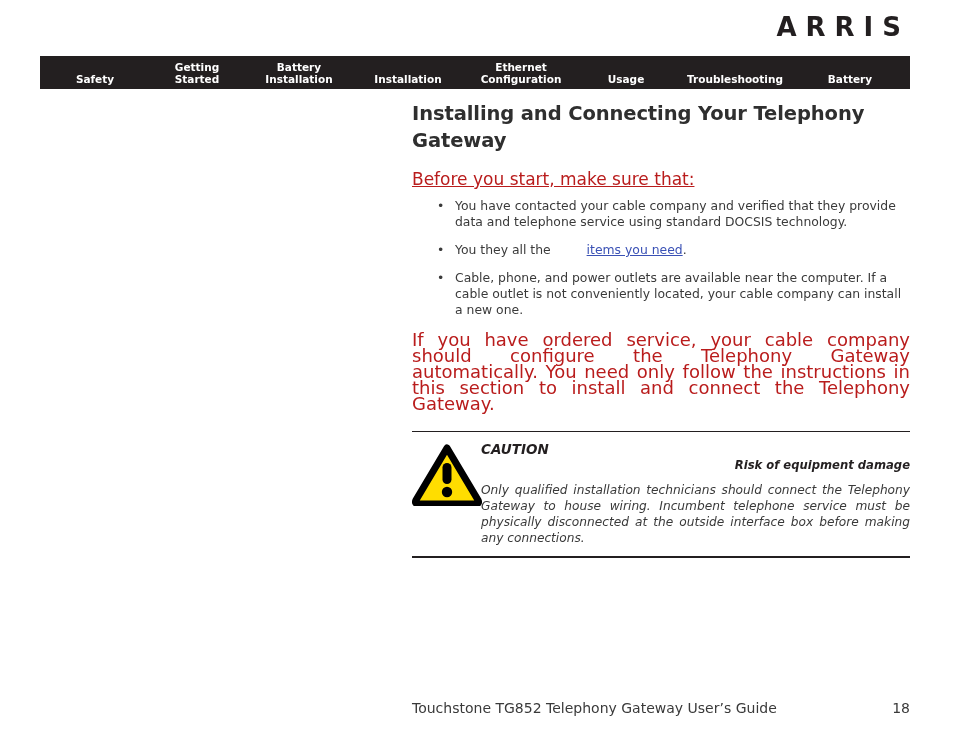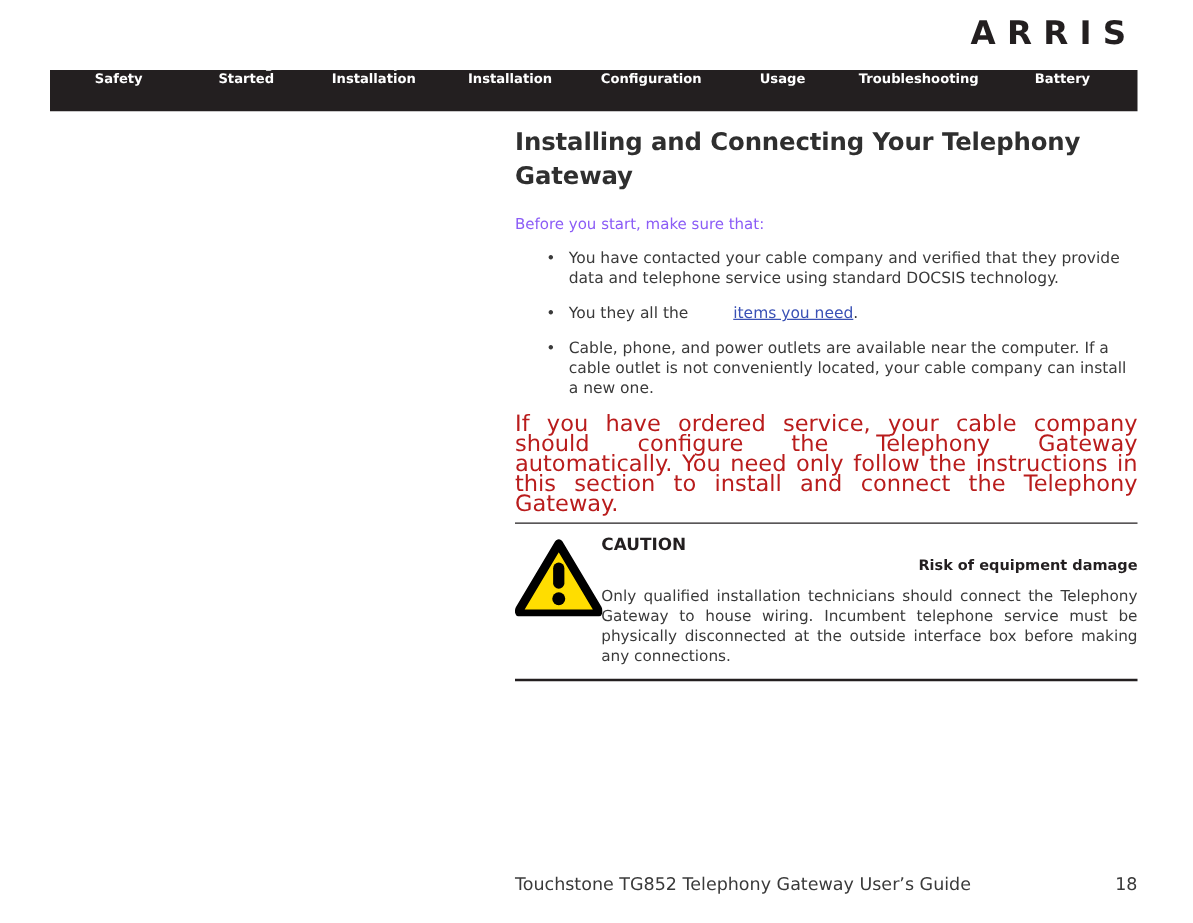--- a/index.html
+++ b/index.html
@@ -55,7 +55,7 @@
     font-size: 10.5px;
     line-height: 11.5px;
     text-align: center;
-    padding-bottom: 20px;
+    padding-bottom: 4px;
     white-space: pre-line;
   }
   .nav-item.i0 { width: 110px; }

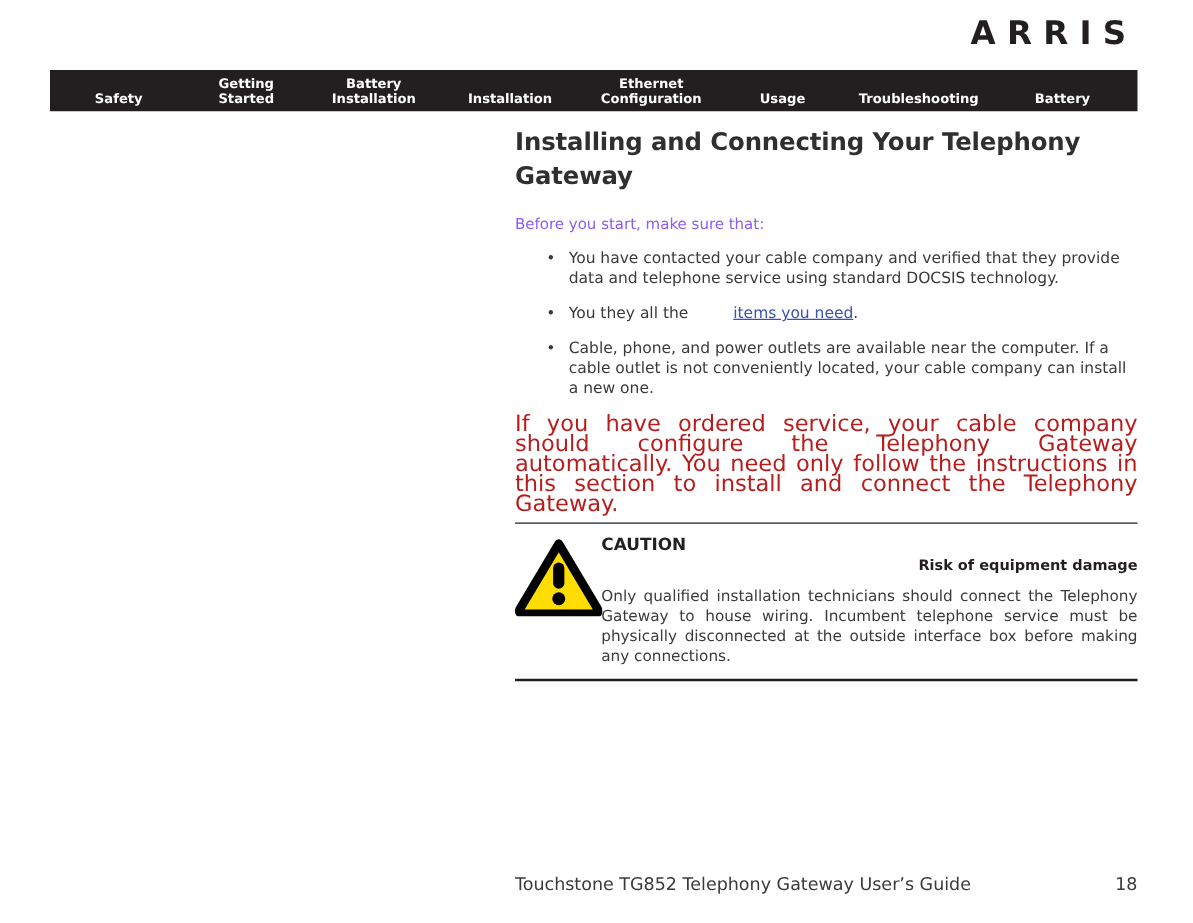--- a/index.html
+++ b/index.html
@@ -85,9 +85,10 @@
   }
   p.intro {
     margin: 17px 0 0 0;
-    font-size: 12px;
-    line-height: 16px;
-    color: #8b5cf6;
+    font-size: 17px;
+    line-height: 16px;
+    color: #b91c1c;
+    text-decoration: underline;
   }
   ul.checklist {
     margin: 11px 0 0 0;

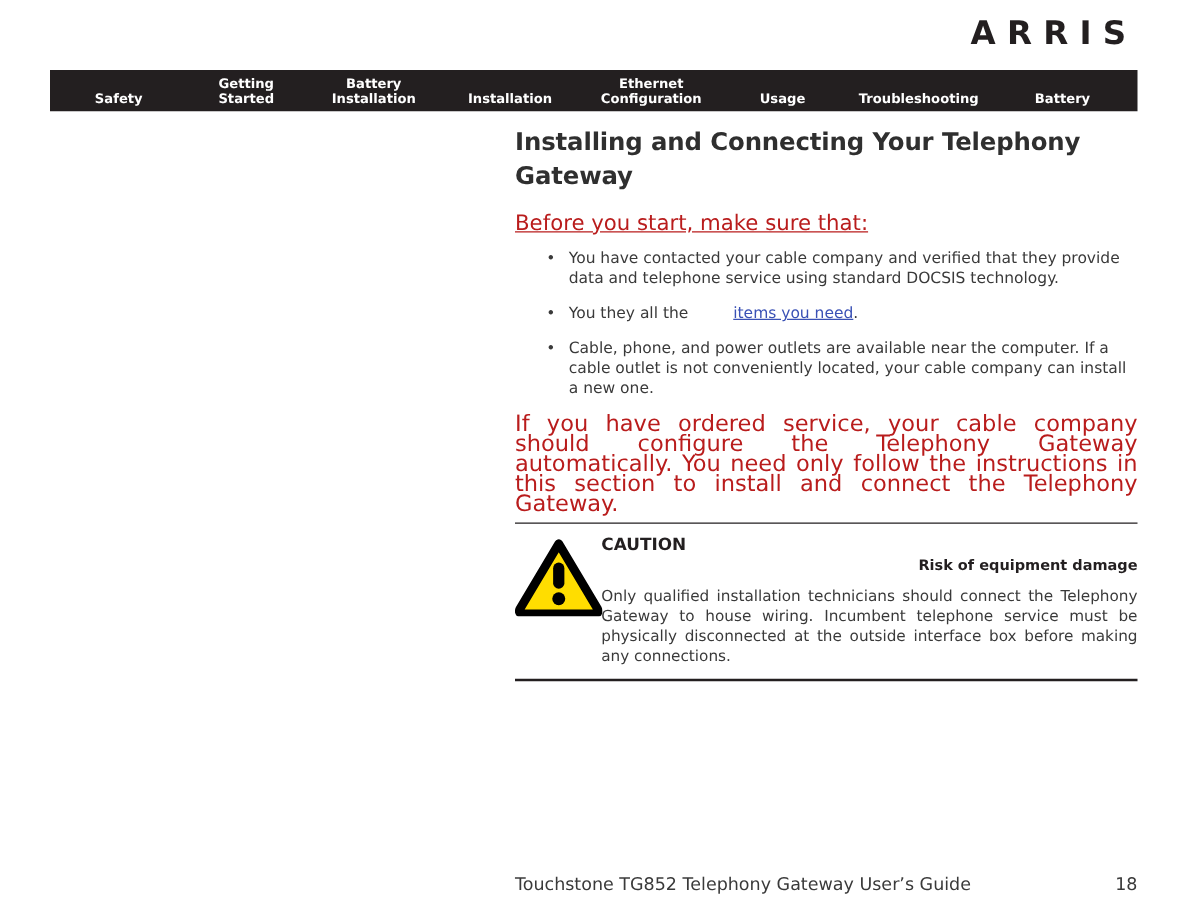--- a/index.html
+++ b/index.html
@@ -127,13 +127,14 @@
 
   
   .caution {
-    margin-top: 6px;
+    margin-top: 19px;
     border-top: 1px solid #231f20;
     border-bottom: 2px solid #231f20;
     padding: 9px 0 10px 0;
     position: relative;
     min-height: 92px;
     box-sizing: border-box;
+    font-style: italic;
   }
   .caution-icon {
     position: absolute;

